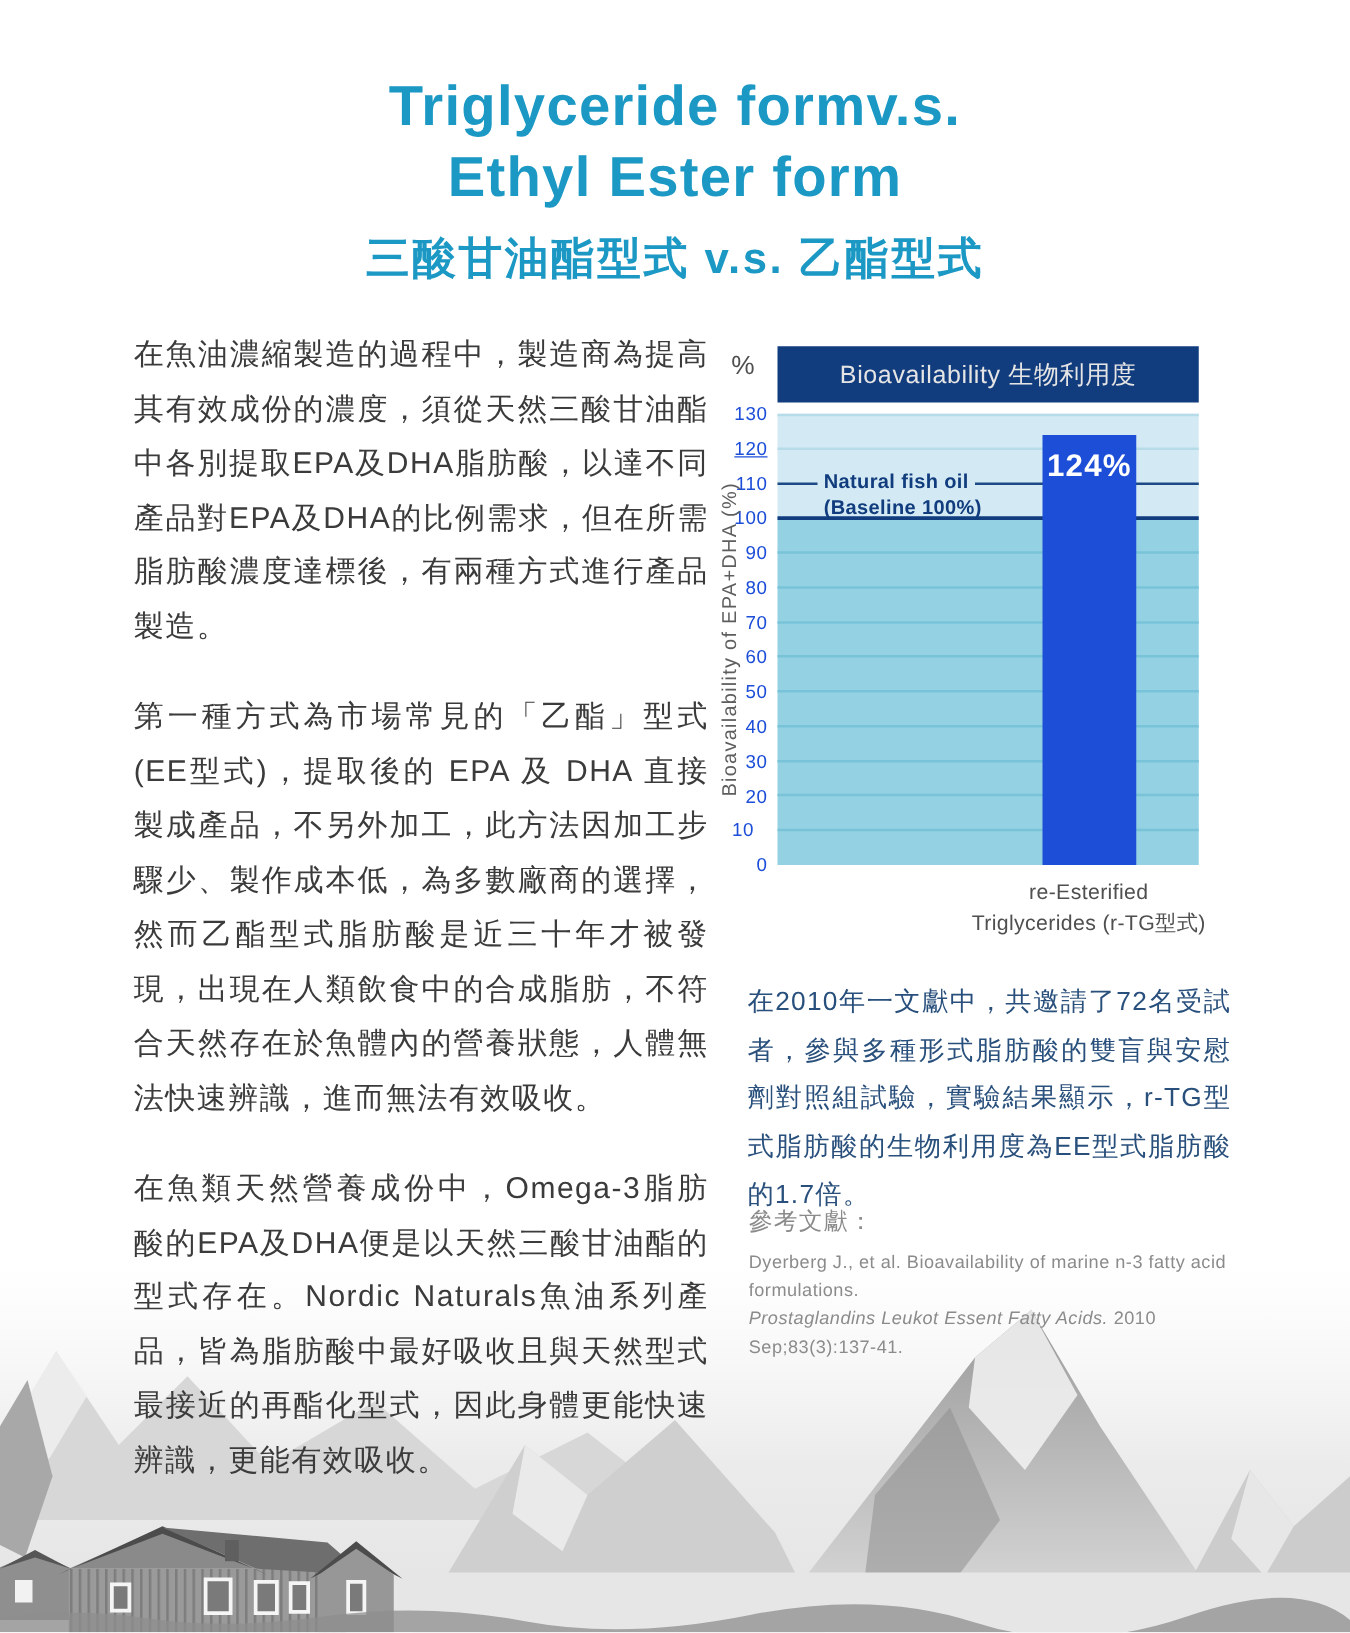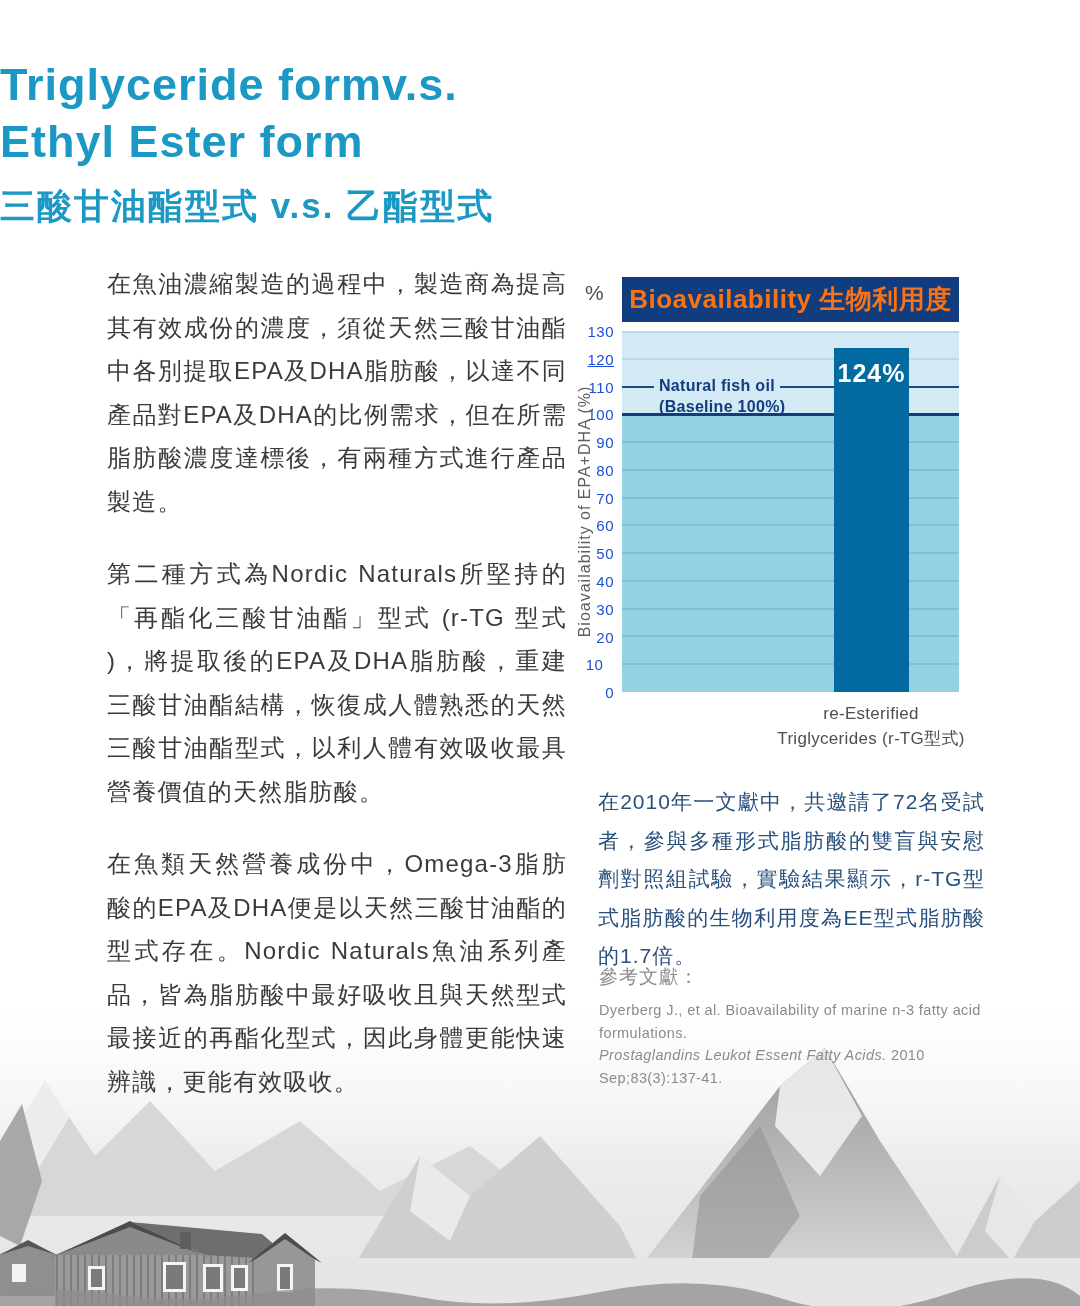--- a/index.html
+++ b/index.html
@@ -8,7 +8,7 @@
   .page { position:relative; width:1080px; height:1306px; margin:0 auto; background:#ffffff; overflow:hidden; }
 
   
-  .title-block { position:absolute; top:56px; left:0; width:100%; z-index:3; }
+  .title-block { position:absolute; top:56px; left:0; width:100%; text-align:center; z-index:3; }
   .title-en { font-size:45px; font-weight:bold; color:#1b98c4; line-height:57px; letter-spacing:1px; }
   .title-zh { font-size:35px; font-weight:bold; color:#1b98c4; margin-top:13px; letter-spacing:2px; }
 

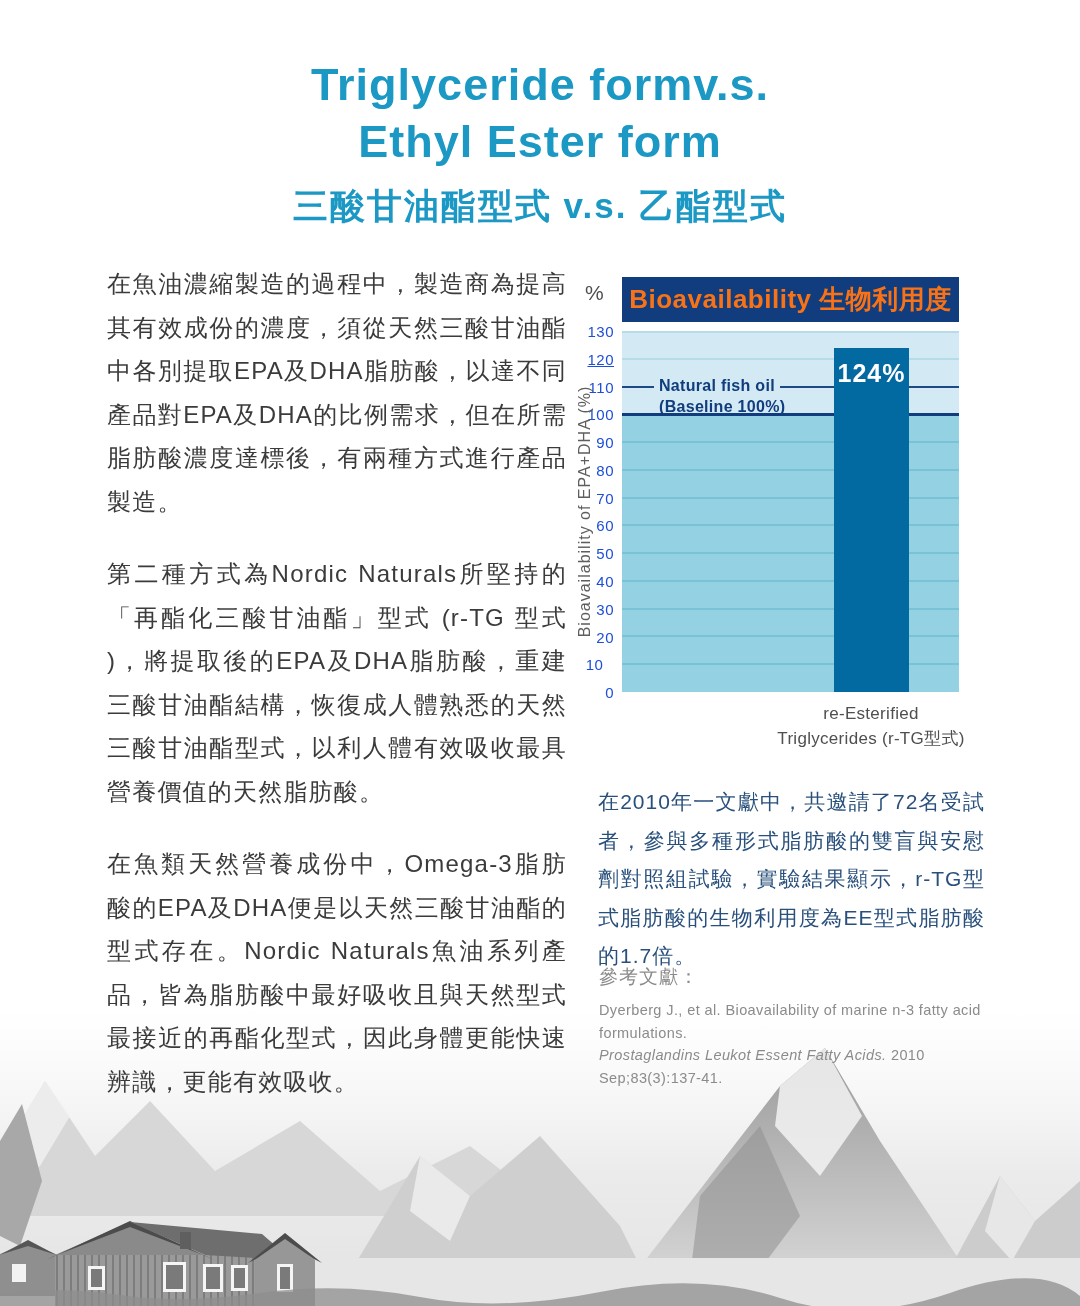--- a/index.html
+++ b/index.html
@@ -21,7 +21,7 @@
   .pct-corner { position:absolute; left:10px; top:4px; font-size:21px; color:#4f4f4f; }
   .chart-header { position:absolute; left:47px; top:0; width:337px; height:45px; background:#113c7d;
                   display:flex; align-items:center; justify-content:center; }
-  .chart-header span { color:#f97316; font-weight:bold; font-size:26px; letter-spacing:.5px; }
+  .chart-header span { color:#e5e5e5; font-weight:normal; font-size:20px; letter-spacing:.5px; }
   .plot { position:absolute; left:47px; top:54px; width:337px; height:361px; }
   .zone-upper { position:absolute; left:0; top:0; width:100%; height:83.3px; background:#d3eaf4; }
   .zone-lower { position:absolute; left:0; top:83.3px; width:100%; height:277.7px; background:#93d1e3; }

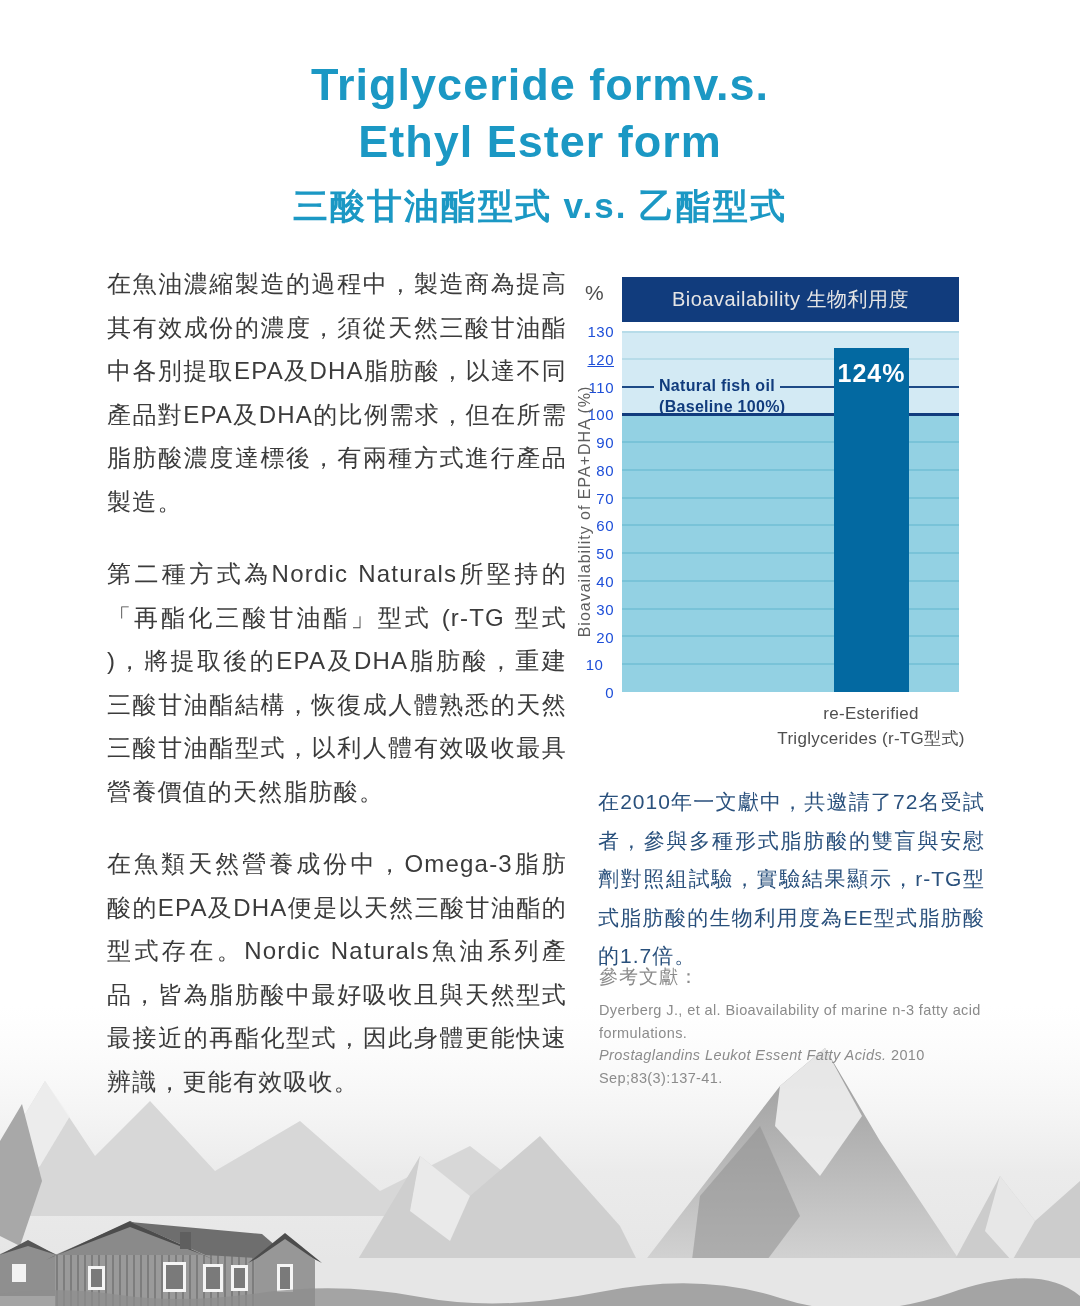--- a/index.html
+++ b/index.html
@@ -32,7 +32,7 @@
   .baseline-line { background:#113c7d; height:3px; z-index:2; }
   .bar { position:absolute; bottom:0; width:75px; z-index:3; }
   .bar-0 { left:51px; background:#0da2c9; }
-  .bar-1 { left:212px; background:#0369a1; }
+  .bar-1 { left:212px; background:#1d4ed8; }
   .bar-label { position:absolute; top:11px; left:0; width:100%; text-align:center;
                color:#ffffff; font-weight:bold; font-size:25px; letter-spacing:1px; }
   .baseline-note { position:absolute; left:8px; top:44px; z-index:4; line-height:21px;margin-left:24px; }

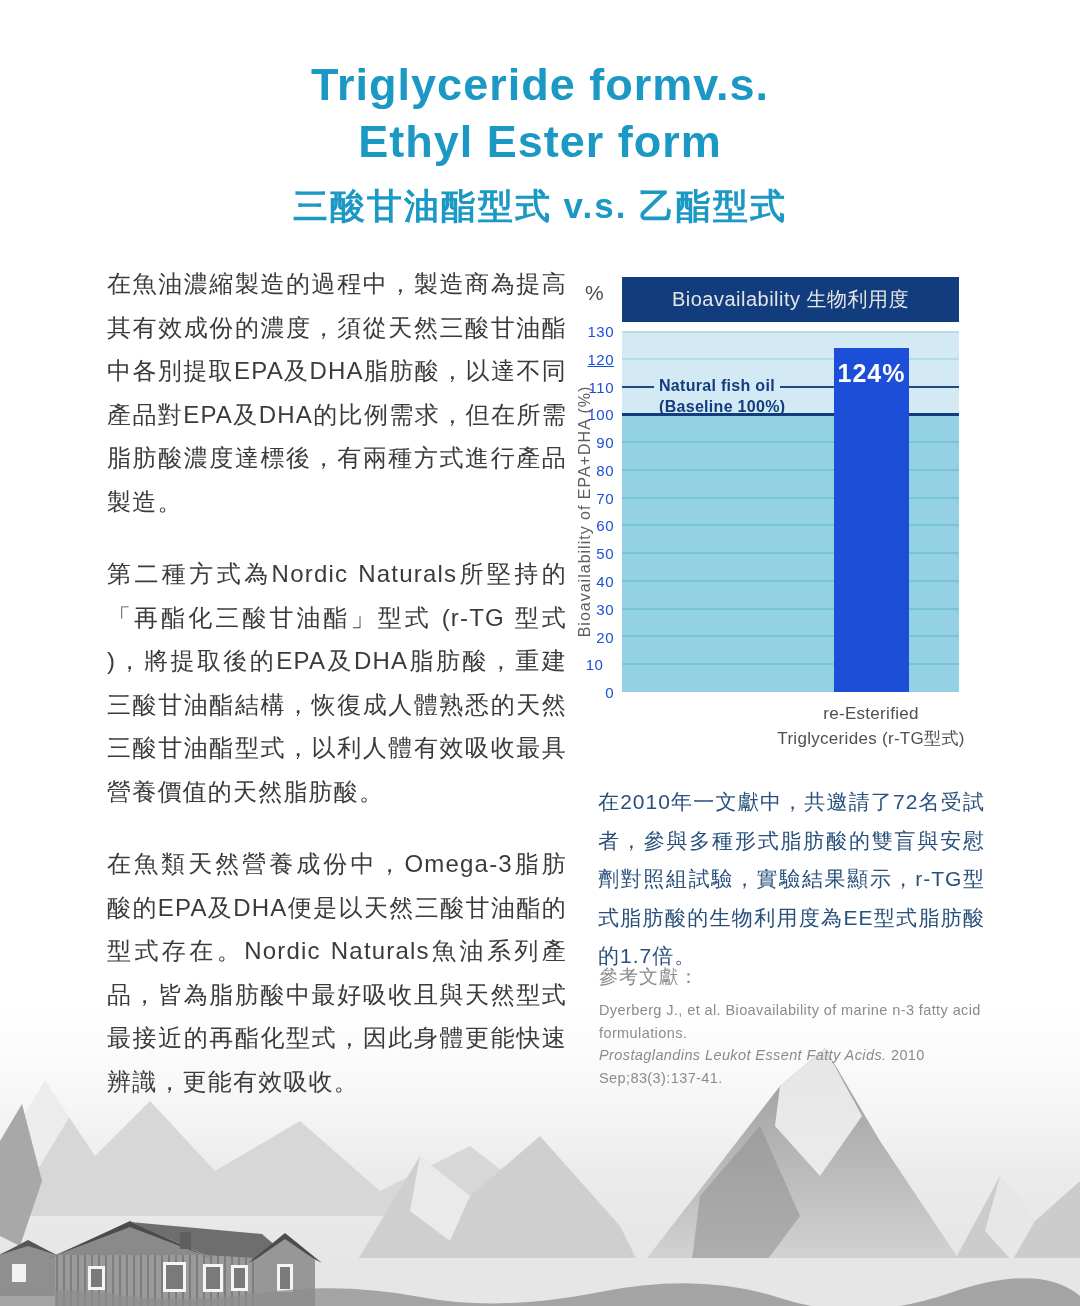--- a/index.html
+++ b/index.html
@@ -71,6 +71,7 @@
 
   <div class="left-col">
     <p>在魚油濃縮製造的過程中，製造商為提高其有效成份的濃度，須從天然三酸甘油酯中各別提取EPA及DHA脂肪酸，以達不同產品對EPA及DHA的比例需求，但在所需脂肪酸濃度達標後，有兩種方式進行產品製造。</p>
+    <p>第一種方式為市場常見的「乙酯」型式(EE型式)，提取後的 EPA 及 DHA 直接製成產品，不另外加工，此方法因加工步驟少、製作成本低，為多數廠商的選擇，然而乙酯型式脂肪酸是近三十年才被發現，出現在人類飲食中的合成脂肪，不符合天然存在於魚體內的營養狀態，人體無法快速辨識，進而無法有效吸收。</p>
     <p>第二種方式為Nordic Naturals所堅持的「再酯化三酸甘油酯」型式 (r-TG 型式 )，將提取後的EPA及DHA脂肪酸，重建三酸甘油酯結構，恢復成人體熟悉的天然三酸甘油酯型式，以利人體有效吸收最具營養價值的天然脂肪酸。</p>
     <p>在魚類天然營養成份中，Omega-3脂肪酸的EPA及DHA便是以天然三酸甘油酯的型式存在。Nordic Naturals魚油系列產品，皆為脂肪酸中最好吸收且與天然型式最接近的再酯化型式，因此身體更能快速辨識，更能有效吸收。</p>
   </div>

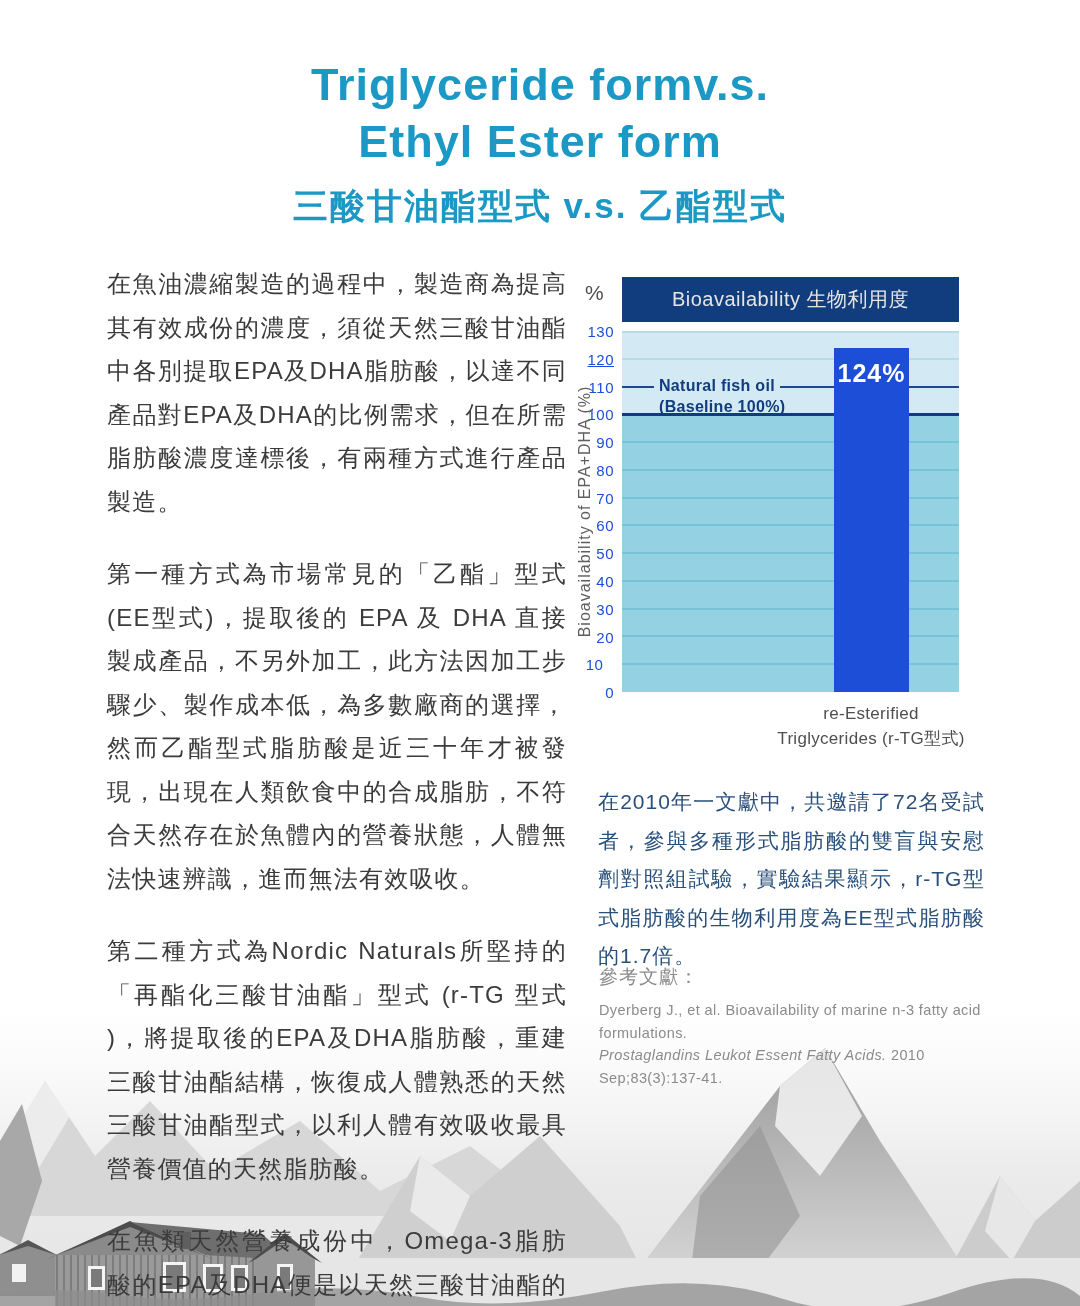--- a/index.html
+++ b/index.html
@@ -72,7 +72,6 @@
   <div class="left-col">
     <p>在魚油濃縮製造的過程中，製造商為提高其有效成份的濃度，須從天然三酸甘油酯中各別提取EPA及DHA脂肪酸，以達不同產品對EPA及DHA的比例需求，但在所需脂肪酸濃度達標後，有兩種方式進行產品製造。</p>
     <p>第一種方式為市場常見的「乙酯」型式(EE型式)，提取後的 EPA 及 DHA 直接製成產品，不另外加工，此方法因加工步驟少、製作成本低，為多數廠商的選擇，然而乙酯型式脂肪酸是近三十年才被發現，出現在人類飲食中的合成脂肪，不符合天然存在於魚體內的營養狀態，人體無法快速辨識，進而無法有效吸收。</p>
-    <p>第二種方式為Nordic Naturals所堅持的「再酯化三酸甘油酯」型式 (r-TG 型式 )，將提取後的EPA及DHA脂肪酸，重建三酸甘油酯結構，恢復成人體熟悉的天然三酸甘油酯型式，以利人體有效吸收最具營養價值的天然脂肪酸。</p>
     <p>在魚類天然營養成份中，Omega-3脂肪酸的EPA及DHA便是以天然三酸甘油酯的型式存在。Nordic Naturals魚油系列產品，皆為脂肪酸中最好吸收且與天然型式最接近的再酯化型式，因此身體更能快速辨識，更能有效吸收。</p>
   </div>
 

